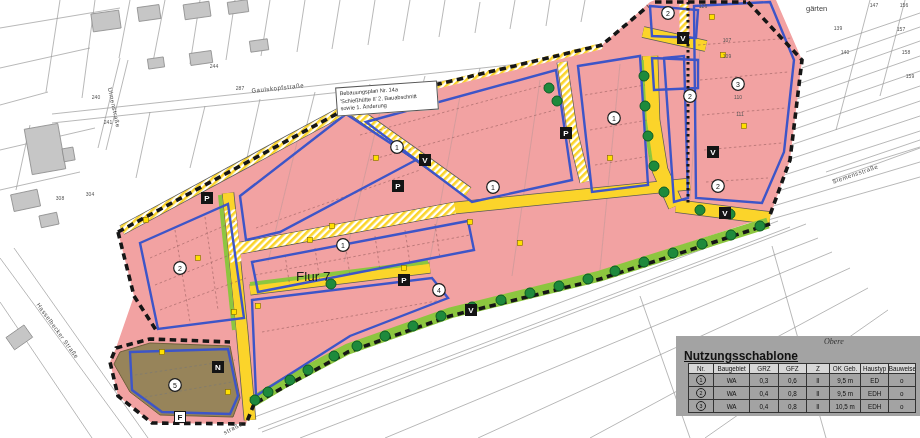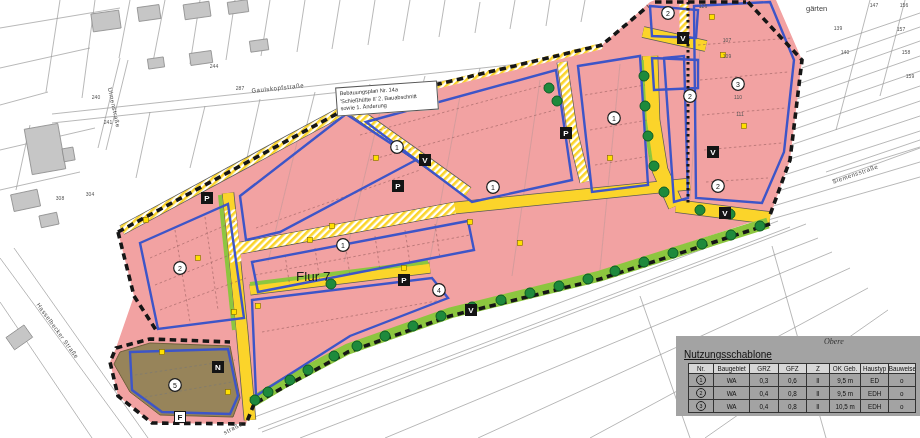--- a/index.html
+++ b/index.html
@@ -12,7 +12,7 @@
   .legend{position:absolute;left:676px;top:336px;width:244px;height:80px;background:#a3a3a3}
   .annot{position:absolute;left:148px;top:1px;font-family:"Liberation Serif",serif;
        font-style:italic;font-size:8px;color:#333}
-  .legend-title{position:absolute;left:8px;top:13px;font-size:10px;font-weight:normal;
+  .legend-title{position:absolute;left:8px;top:13px;font-size:12px;font-weight:bold;
        text-decoration:underline;color:#111}
   .legend table{position:absolute;left:12px;top:27px;width:228px;border-collapse:collapse;
        table-layout:fixed}

